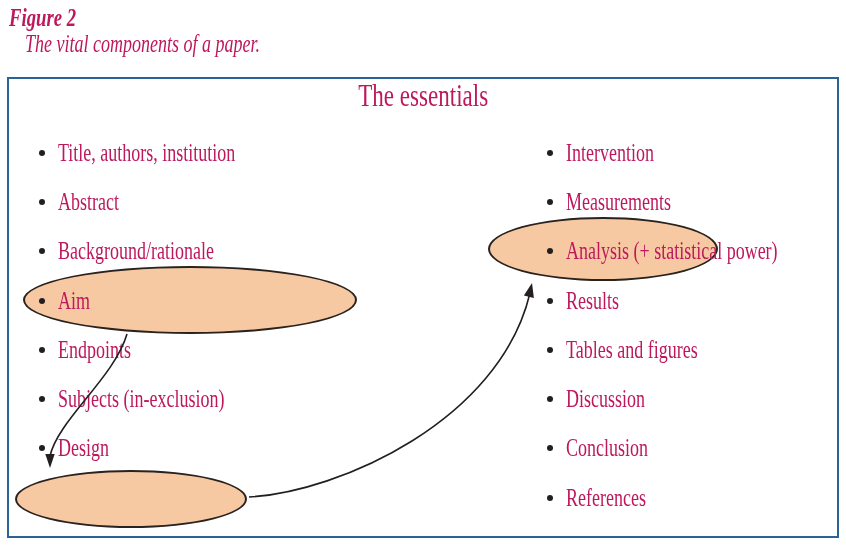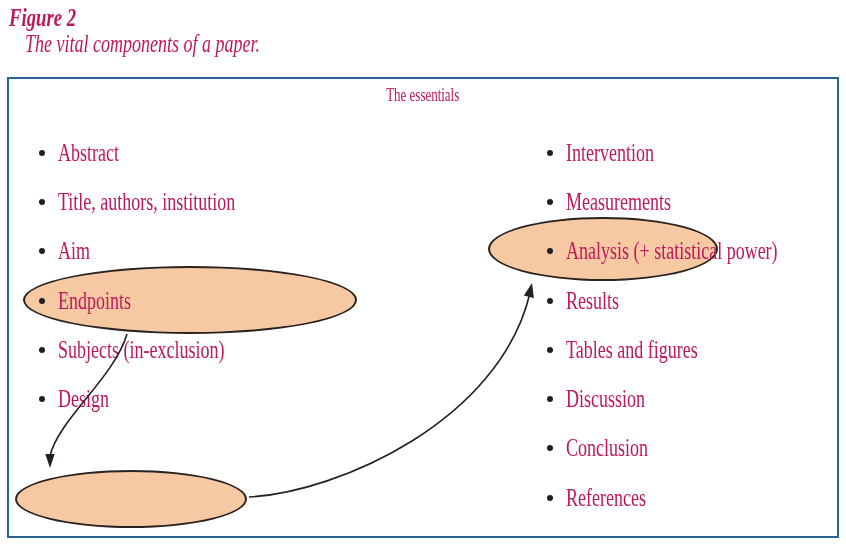--- a/index.html
+++ b/index.html
@@ -56,7 +56,7 @@
     top: 82px;
     width: 832px;
     text-align: center;
-    font-size: 18px;
+    font-size: 32px;
     line-height: 26px;
     z-index: 2;
   }

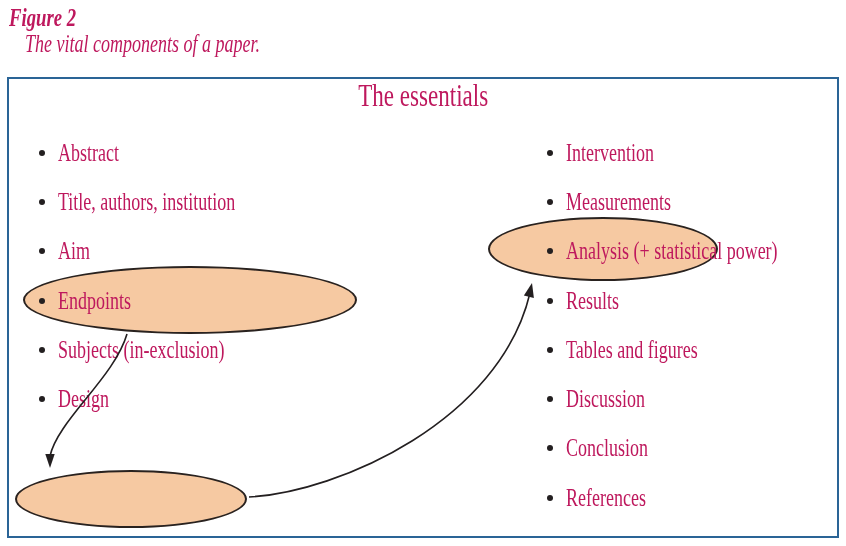--- a/index.html
+++ b/index.html
@@ -136,11 +136,11 @@
   <ul class="col-list col-left">
     <li>
         <span class="bullet"></span>
+        <span class="item-text">Title, authors, institution</span>
+      </li>
+    <li>
+        <span class="bullet"></span>
         <span class="item-text">Abstract</span>
-      </li>
-    <li>
-        <span class="bullet"></span>
-        <span class="item-text">Title, authors, institution</span>
       </li>
     <li>
         <span class="bullet"></span>

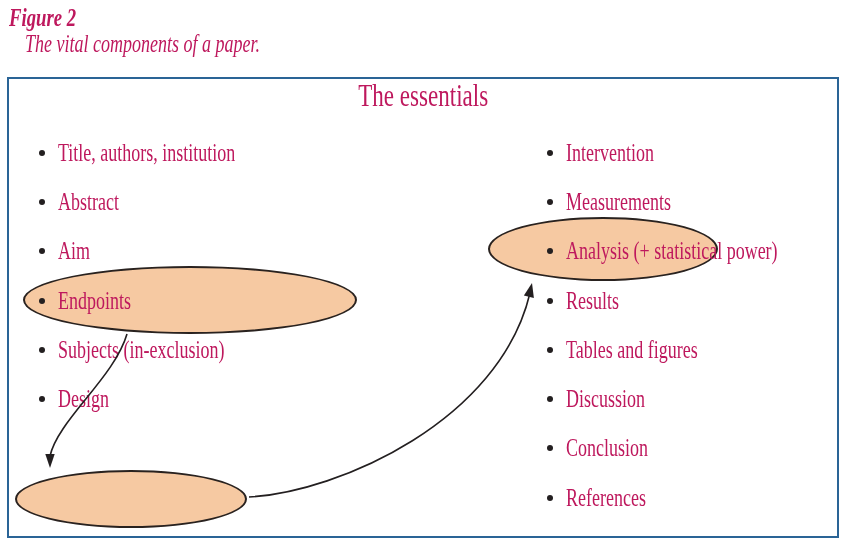--- a/index.html
+++ b/index.html
@@ -141,6 +141,10 @@
     <li>
         <span class="bullet"></span>
         <span class="item-text">Abstract</span>
+      </li>
+    <li>
+        <span class="bullet"></span>
+        <span class="item-text">Background/rationale</span>
       </li>
     <li>
         <span class="bullet"></span>

